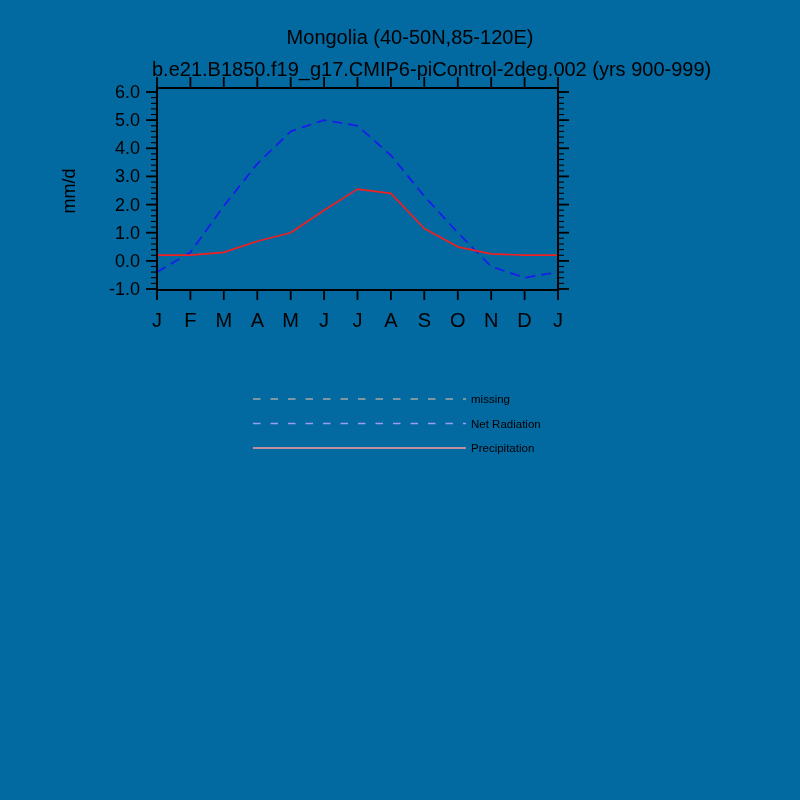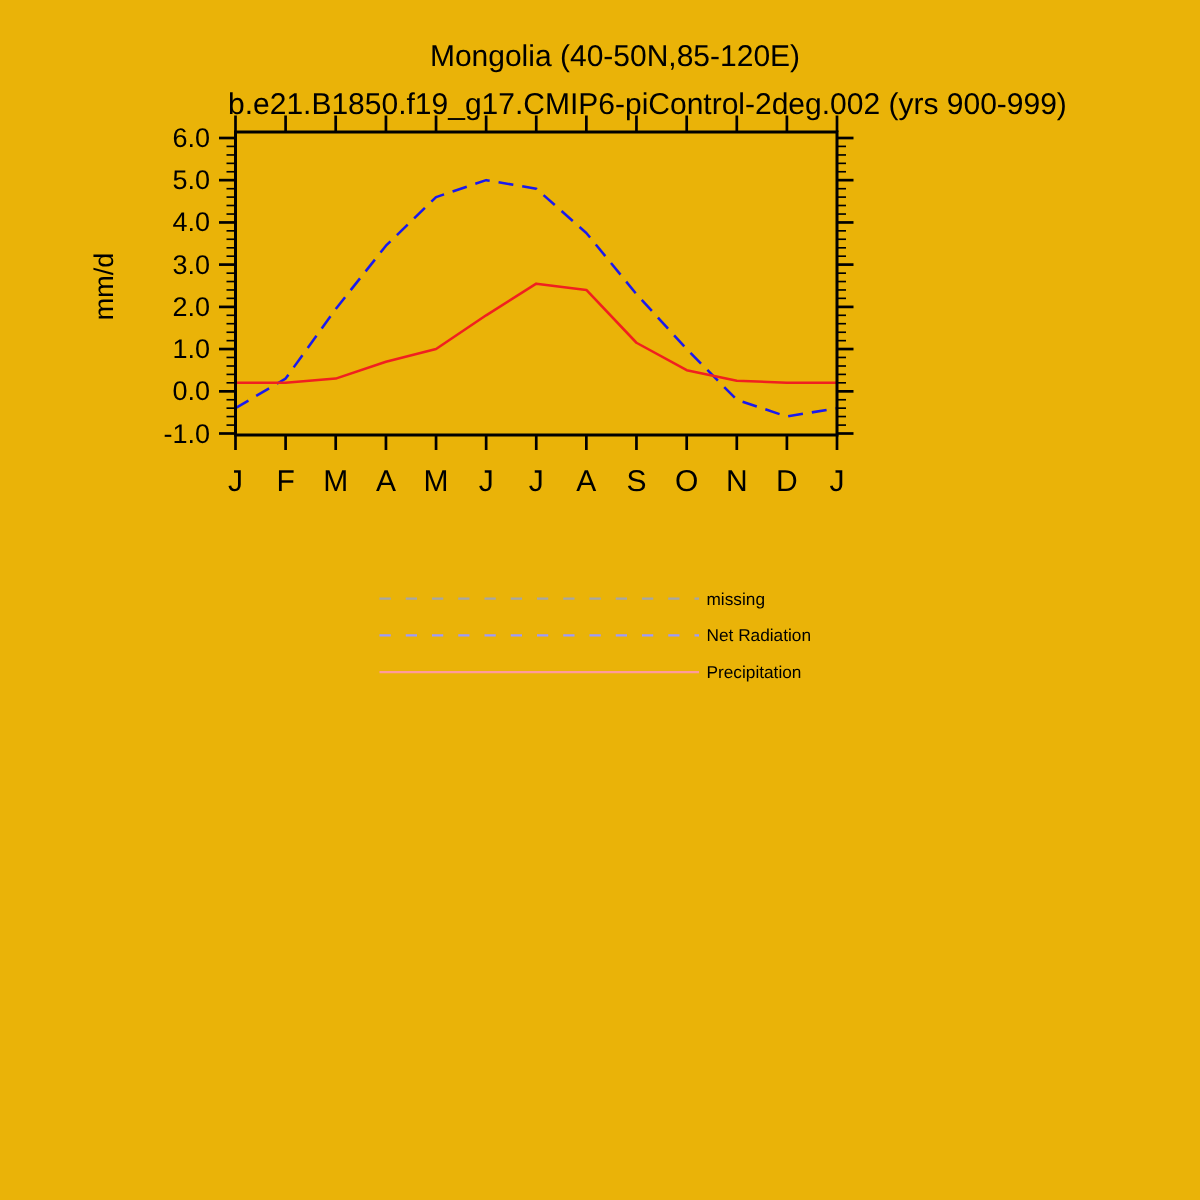--- a/index.html
+++ b/index.html
@@ -7,7 +7,7 @@
     width:800px;height:800px;background:#ffffff;overflow:hidden;
     font-family:"Liberation Sans", sans-serif;
   }
-  .canvas{position:relative;width:800px;height:800px;background:#eab308;}
+  .canvas{position:relative;width:800px;height:800px;background:#0369a1;}
   svg text{fill:#000;}
 </style>
 </head>

